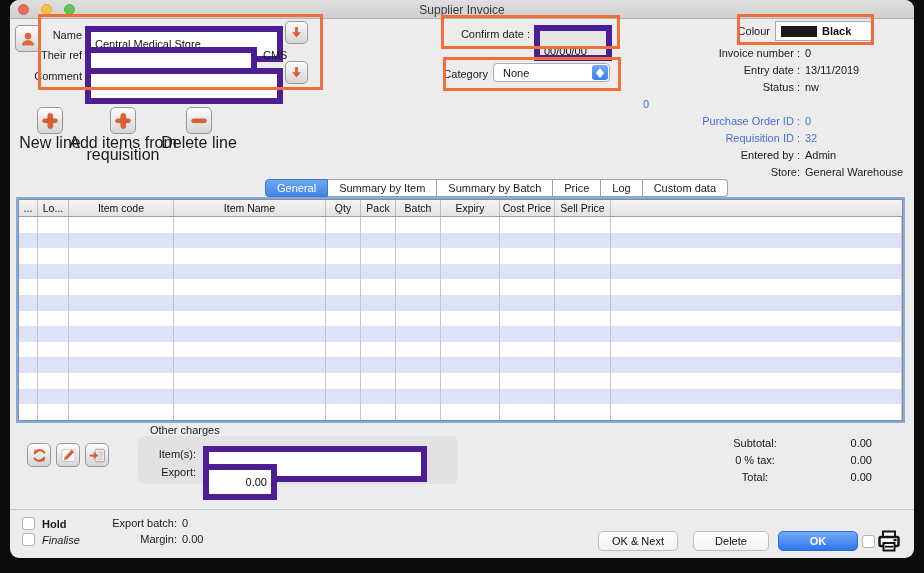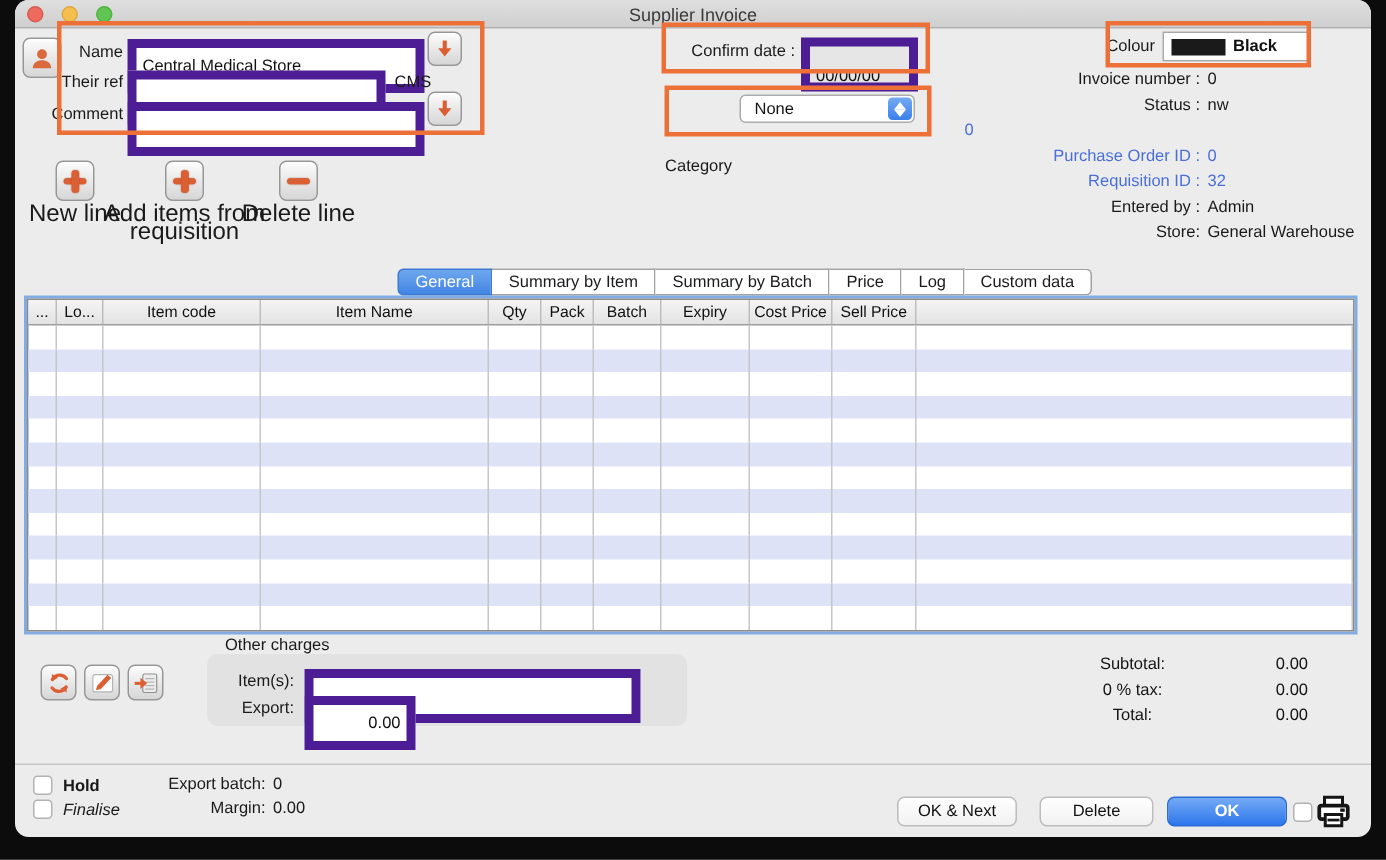--- a/index.html
+++ b/index.html
@@ -141,7 +141,7 @@
   <span class="lbl r" style="left:430px; top:28px; width:90px;">Confirm date :</span>
   <div class="field" style="left:524px; top:25px; width:78px; height:18px; background:#e6e6e6; line-height:16px;">00/00/00</div>
 
-  <span class="lbl r" style="left:420px; top:68px; width:58px;margin-top:37px;">Category</span>
+  <span class="lbl r" style="left:420px; top:68px; width:58px;">Category</span>
   <div class="dropdown" style="left:483px; top:63px; width:117px; height:19px;">
     <span class="val">None</span>
     <span class="stepper"></span>

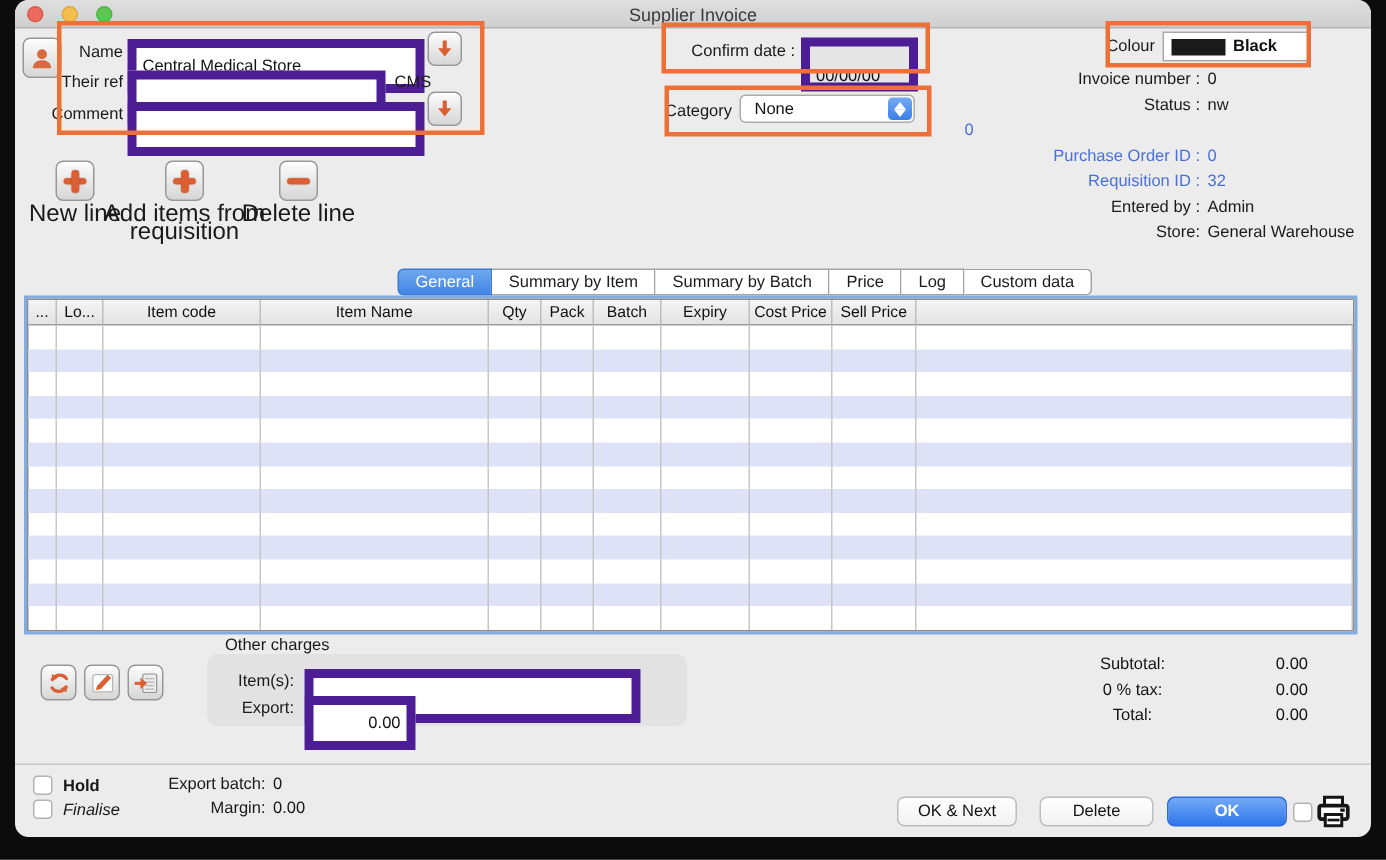--- a/index.html
+++ b/index.html
@@ -164,6 +164,10 @@
         <span class="v">0</span>
       </div>
     <div class="info-row">
+        <span class="k">Entry date :</span>
+        <span class="v">13/11/2019</span>
+      </div>
+    <div class="info-row">
         <span class="k">Status :</span>
         <span class="v">nw</span>
       </div>

